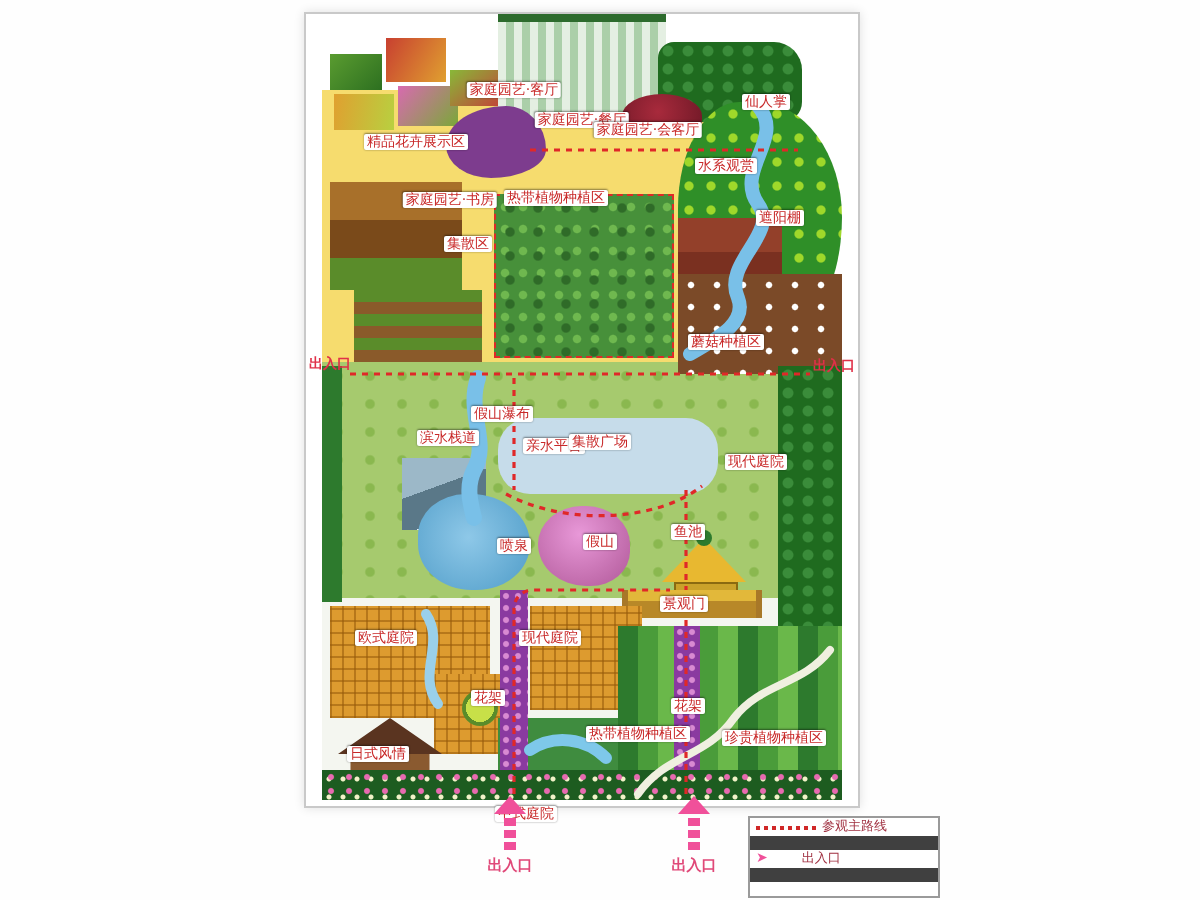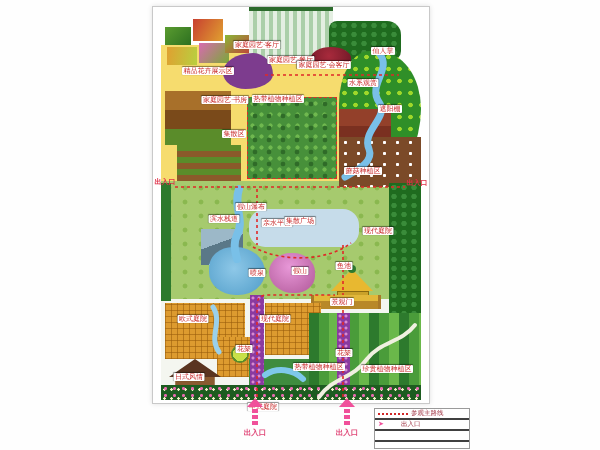--- a/index.html
+++ b/index.html
@@ -141,7 +141,7 @@
         <span class="map-label" style="left: 171px; top: 58px;">家庭园艺·会客厅</span>
         <span class="map-label" style="left: 72px; top: 93px;">家庭园艺·书房</span>
         <span class="map-label" style="left: 125px; top: 92px;">热带植物种植区</span>
-        <span class="map-label" style="left: 81px; top: 127px; text-align: center;">集散区</span>
+        <span class="map-label" style="left: 81px; top: 115px; text-align: center;">集散区</span>
         <span class="map-label" style="left: 230px; top: 44px;">仙人掌</span>
         <span class="map-label" style="left: 210px; top: 76px;">水系观赏</span>
         <span class="map-label" style="left: 237px; top: 102px;">遮阳棚</span>

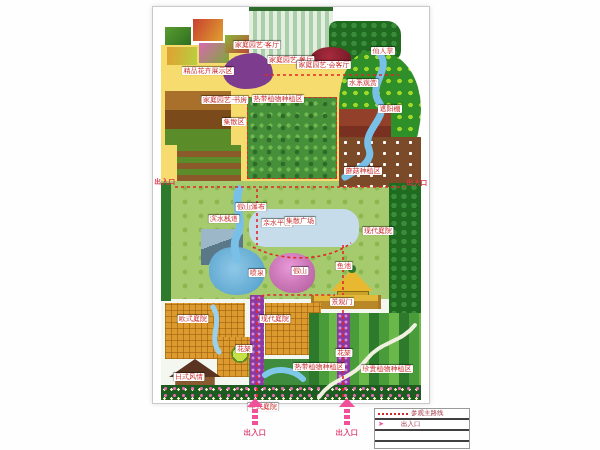--- a/index.html
+++ b/index.html
@@ -58,7 +58,7 @@
   
   #legend{position:absolute;left:374px;top:408px;width:94px;height:39px;background:#fff;
      border:1px solid #9a9a9a;z-index:8;font-size:6.5px;}
-  .lg-row{height:9px;border-bottom:2px solid #404040;display:flex;align-items:center;padding:0 3px;gap:3px;}
+  .lg-row{height:9px;border-bottom:7px solid #404040;display:flex;align-items:center;padding:0 3px;gap:3px;}
   .lg-row:last-child{border-bottom:none;}
   .lg-dotted{width:30px;border-top:2px dotted #d02828;height:0;}
   .lg-arrow{color:#f0509a;font-size:7px;line-height:1;}

